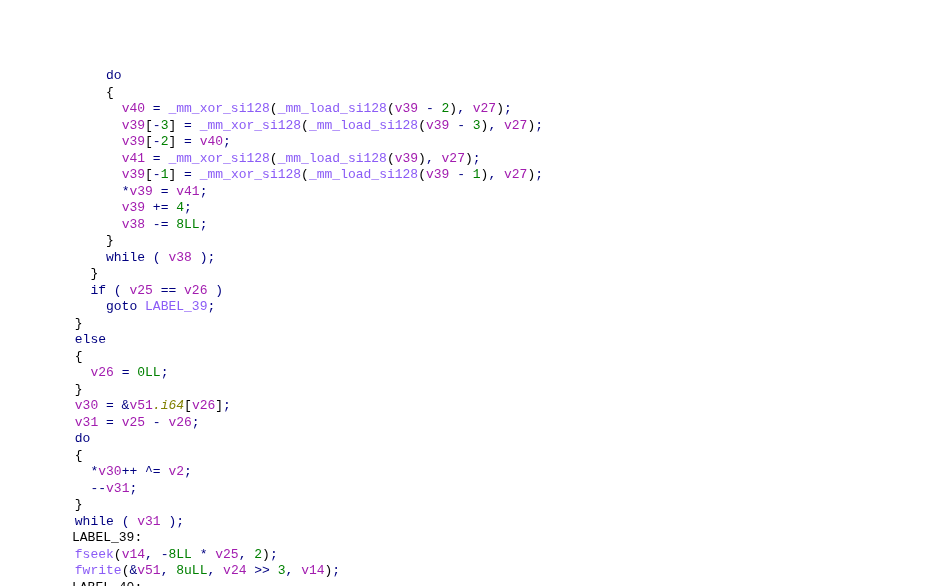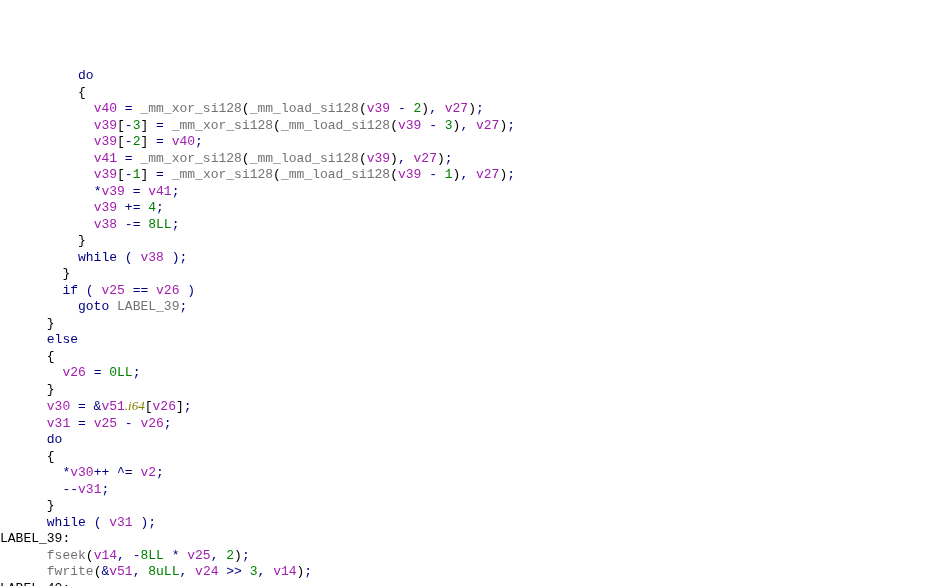--- a/index.html
+++ b/index.html
@@ -22,7 +22,7 @@
   .pun { color: #000000; }  
   .op  { color: #000080; }  
   .mem { color: #808000; font-style: italic; font-family: Liberation Serif, serif; }  
-  .line { display: block; }
+  .line { display: block; padding-left: 28px; }
 </style>
 </head>
 <body>

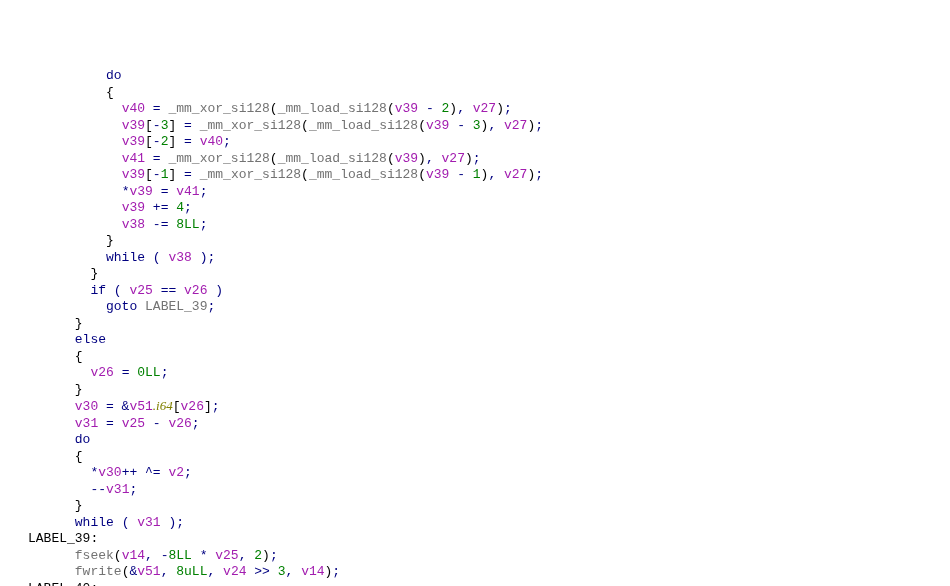--- a/index.html
+++ b/index.html
@@ -15,7 +15,7 @@
   }
   .code { display: block; }
   .kw  { color: #000080; }  
-  .fn  { color: #737373; }  
+  .fn  { color: #8b5cf6; }  
   .num { color: #008000; }  
   .var { color: #a21caf; }  
   .lbl { color: #000000; }  

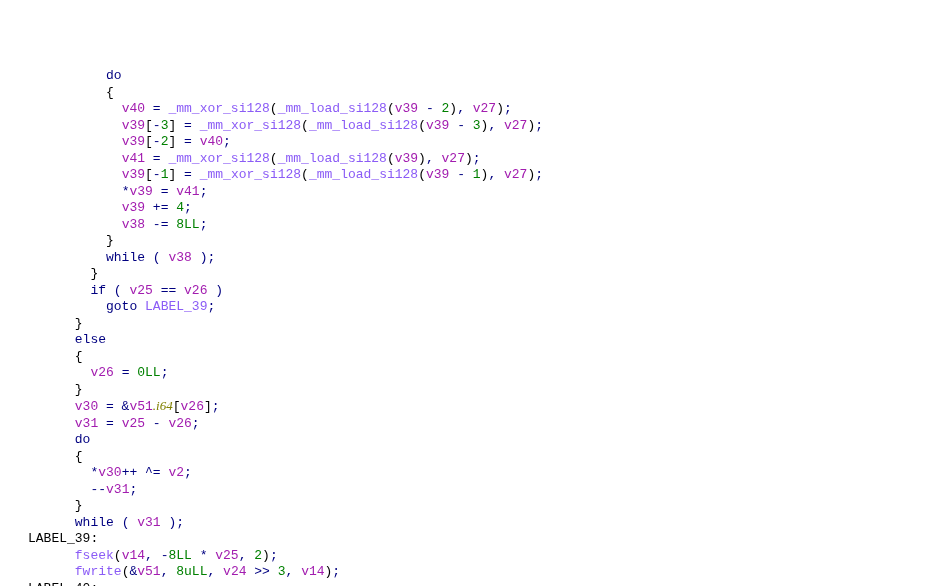--- a/index.html
+++ b/index.html
@@ -21,7 +21,7 @@
   .lbl { color: #000000; }  
   .pun { color: #000000; }  
   .op  { color: #000080; }  
-  .mem { color: #808000; font-style: italic; font-family: Liberation Serif, serif; }  
+  .mem { color: #808000; font-style: italic; }  
   .line { display: block; padding-left: 28px; }
 </style>
 </head>

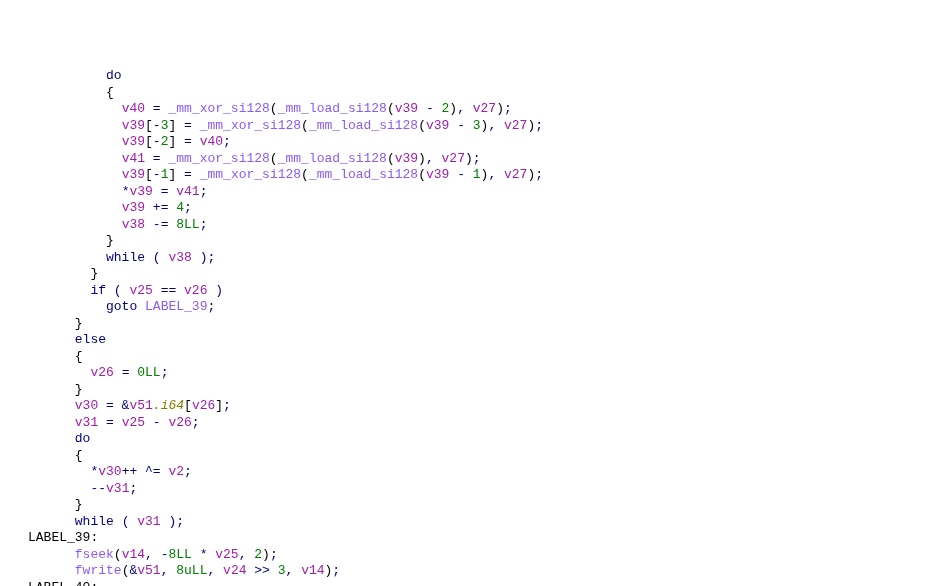--- a/index.html
+++ b/index.html
@@ -18,7 +18,7 @@
   .fn  { color: #8b5cf6; }  
   .num { color: #008000; }  
   .var { color: #a21caf; }  
-  .lbl { color: #000000; }  
+  .lbl { color: #000000; margin-left: 44px; }  
   .pun { color: #000000; }  
   .op  { color: #000080; }  
   .mem { color: #808000; font-style: italic; }  

